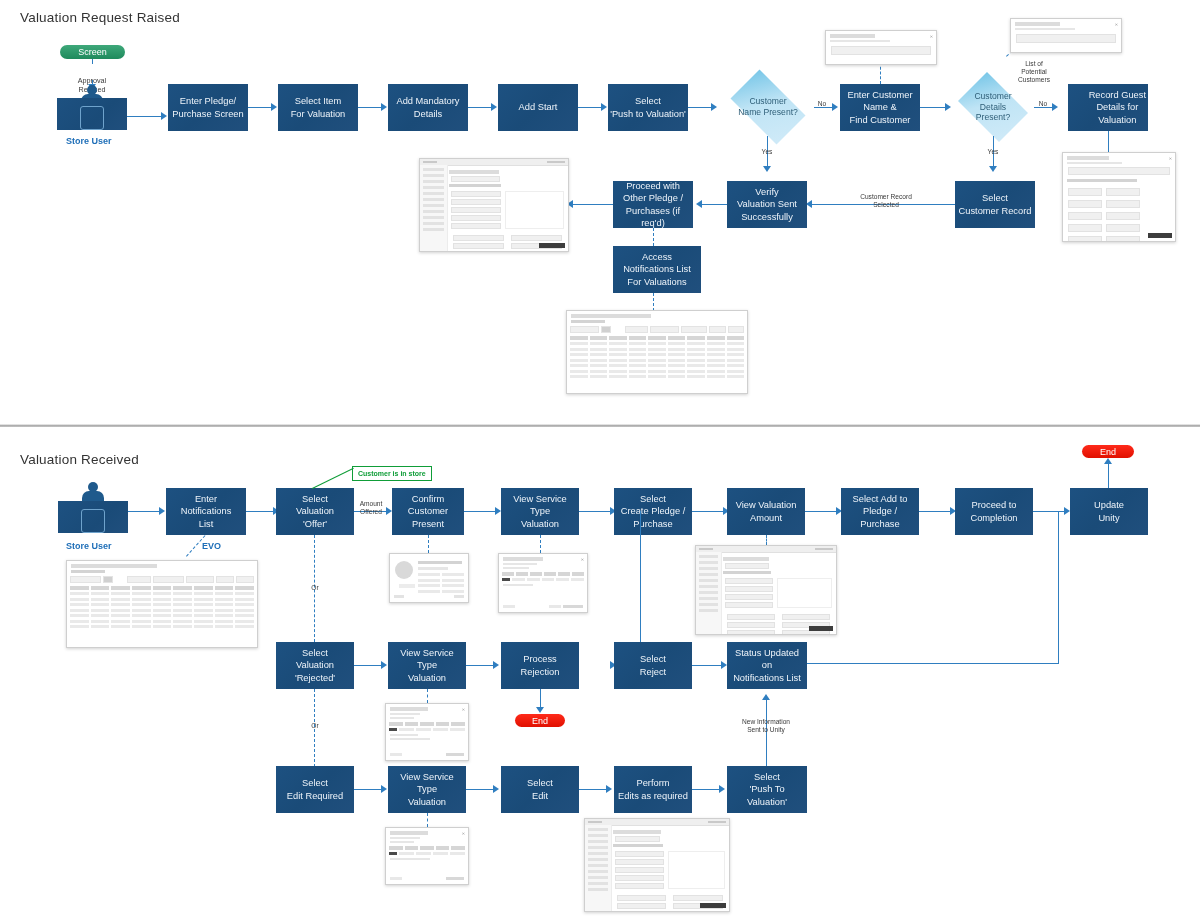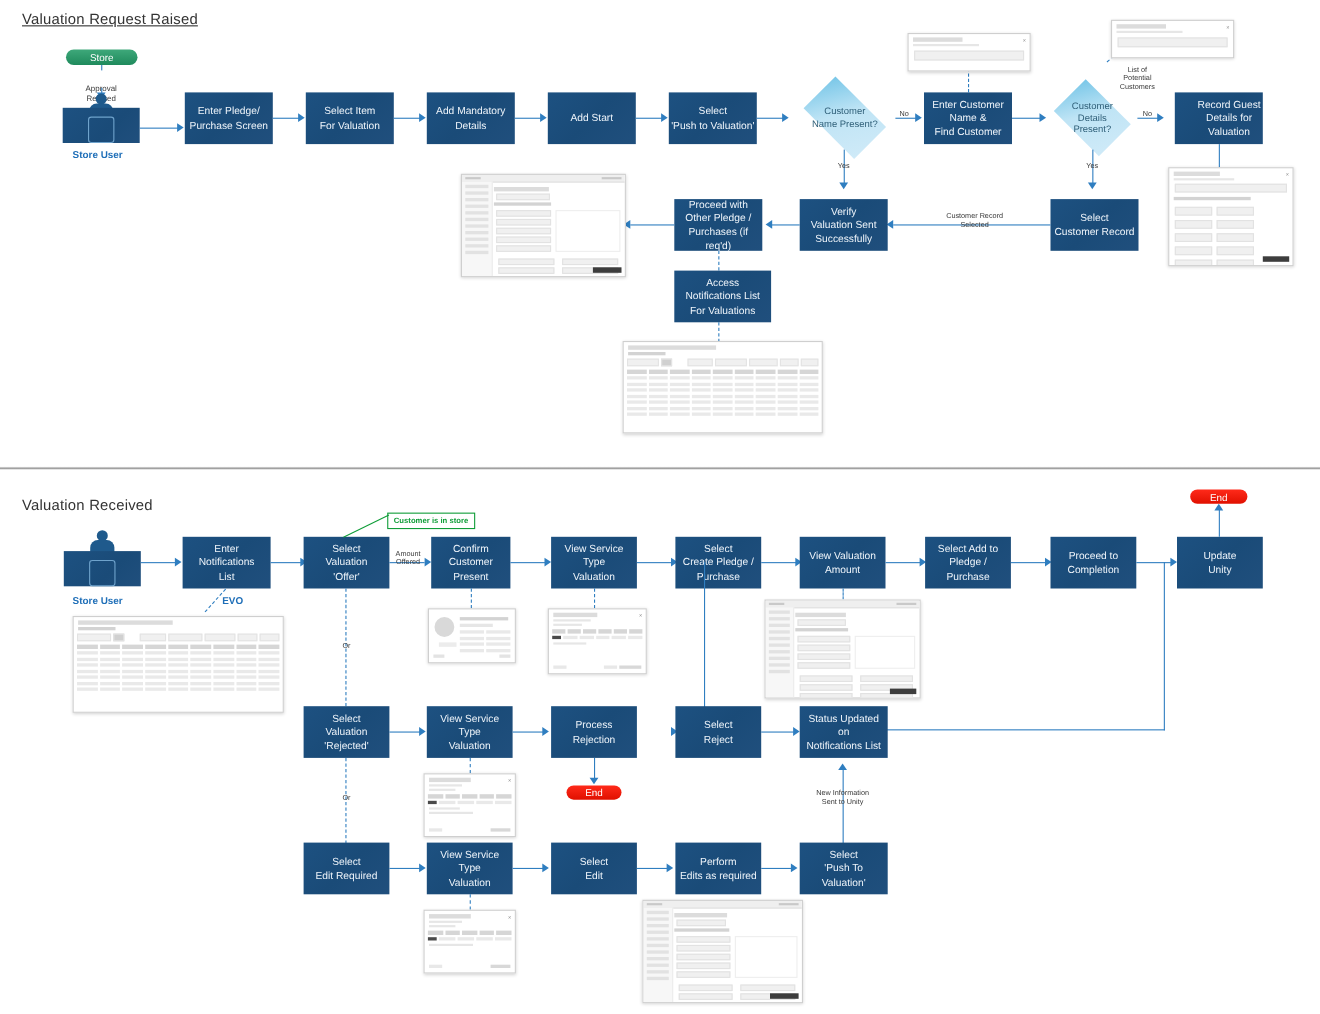--- a/index.html
+++ b/index.html
@@ -77,7 +77,7 @@
 
 <div id="page">
 
-  <div class="section-title" style="left:20px;top:10px;text-decoration:underline;">Valuation Request Raised</div>
+  <div class="section-title" style="left:20px;top:10px;">Valuation Request Raised</div>
 
   <div class="term start" style="left:60px;top:45px;width:65px;height:14px;">Store</div>
   <div class="elabel bigger" style="left:62px;top:62px;width:60px;margin-top:14px;">Approval<br>Refused</div>

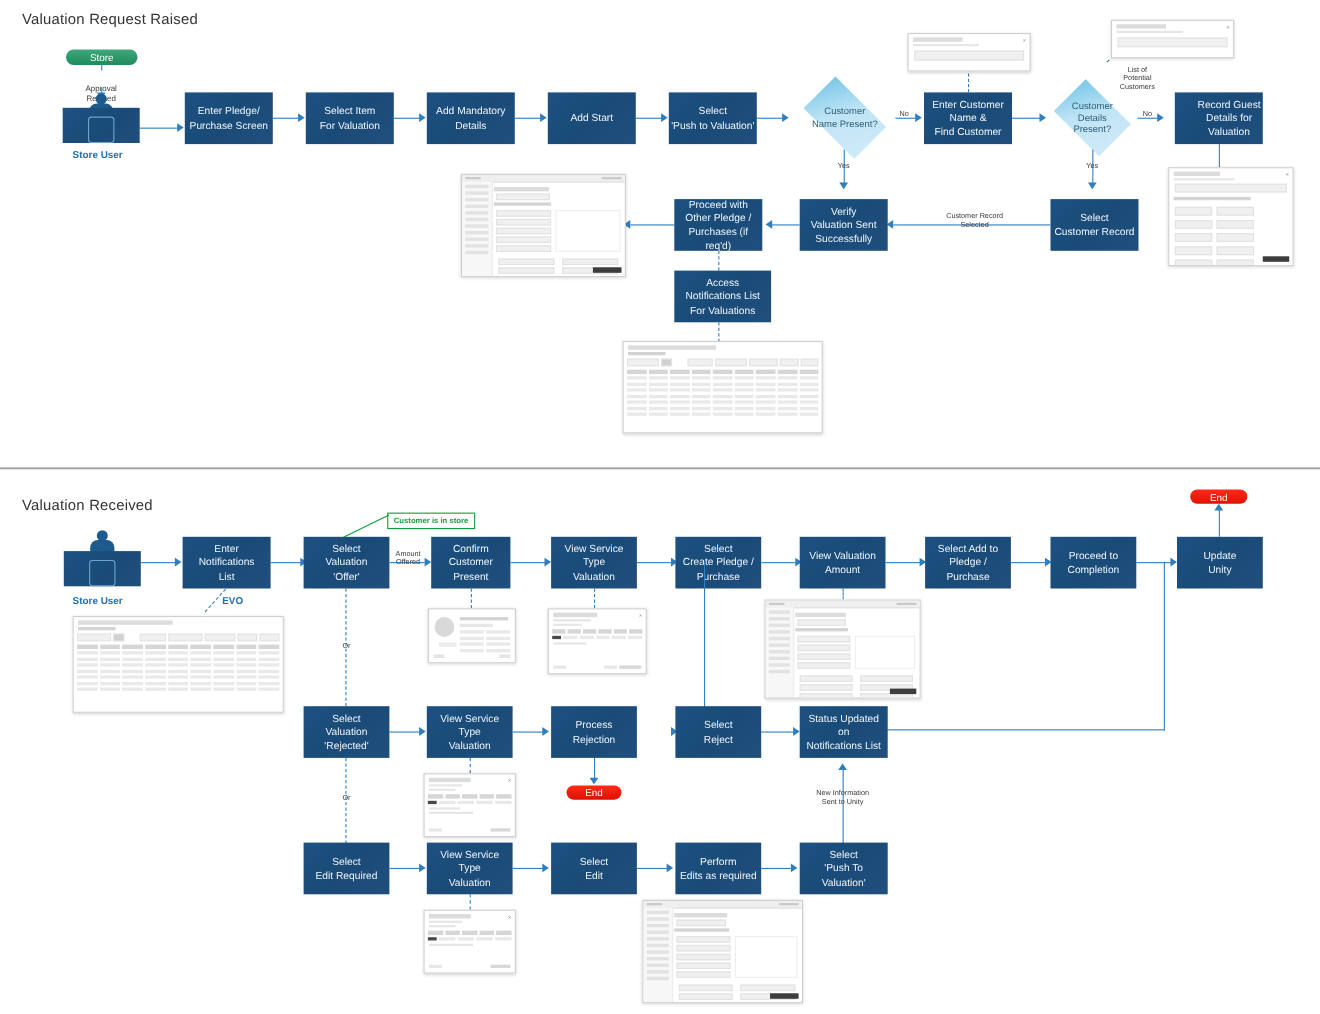--- a/index.html
+++ b/index.html
@@ -79,7 +79,7 @@
 
   <div class="section-title" style="left:20px;top:10px;">Valuation Request Raised</div>
 
-  <div class="term start" style="left:60px;top:45px;width:65px;height:14px;">Store</div>
+  <div class="term start" style="left:60px;top:45px;width:65px;height:14px;">Screen</div>
   <div class="elabel bigger" style="left:62px;top:62px;width:60px;margin-top:14px;">Approval<br>Refused</div>
   <div class="ln v" style="left:92px;top:59px;height:5px;"></div>
   <div class="ln v" style="left:92px;top:80px;height:6px;"></div>

